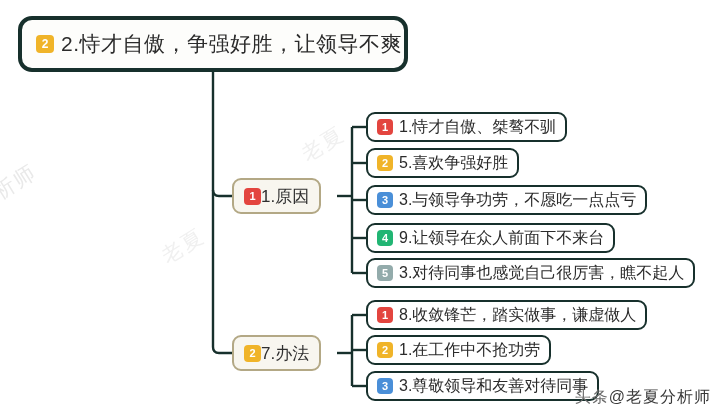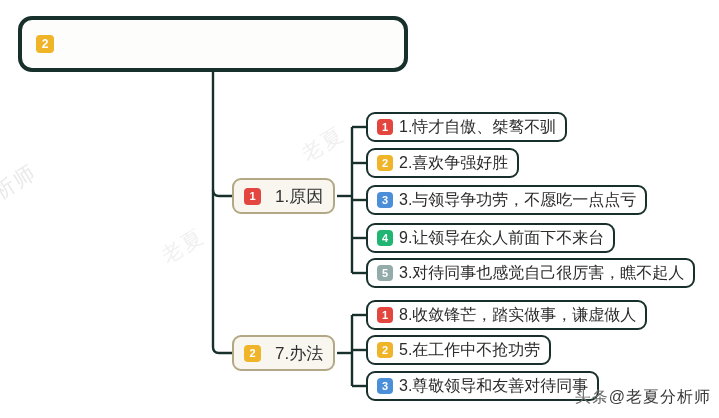--- a/index.html
+++ b/index.html
@@ -180,6 +180,7 @@
 
   <div class="node root-node">
     <span class="badge badge-root" style="background: rgb(240, 180, 41);">2</span>
+    <span class="root-label">2.恃才自傲，争强好胜，让领导不爽</span>
   </div>
 
   <div class="node branch-node" style="left:232px; top:178px;">

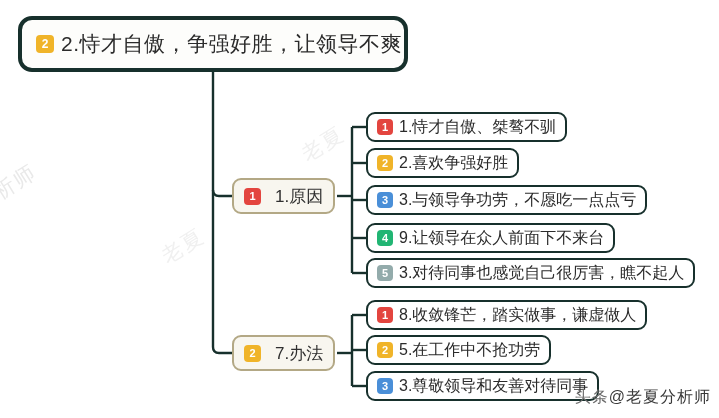--- a/index.html
+++ b/index.html
@@ -194,7 +194,7 @@
   </div>
   <div class="node leaf-node" style="left:366px; top:148px;">
     <span class="badge badge-leaf" style="background: rgb(240, 180, 41);">2</span>
-    <span class="leaf-label">2.喜欢争强好胜</span>
+    <span class="leaf-label">5.喜欢争强好胜</span>
   </div>
   <div class="node leaf-node" style="left:366px; top:185px;">
     <span class="badge badge-leaf" style="background: rgb(74, 143, 216);">3</span>

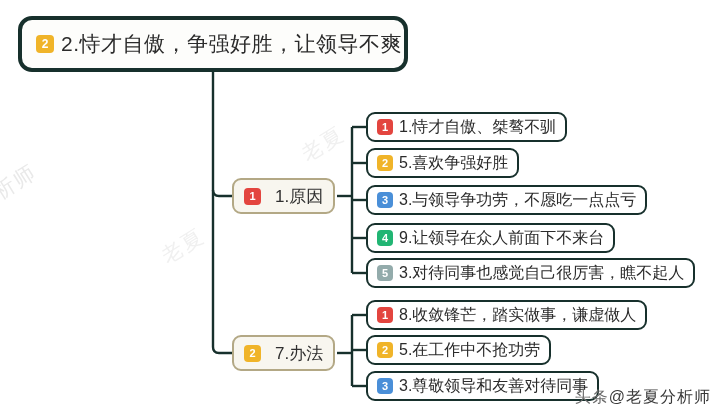--- a/index.html
+++ b/index.html
@@ -101,7 +101,7 @@
   .branch-label {
     font-size: 17px;
     color: #2f2f2f;
-    margin-left: 14px;
+    margin-left: 0;
   }
 
   .leaf-node {

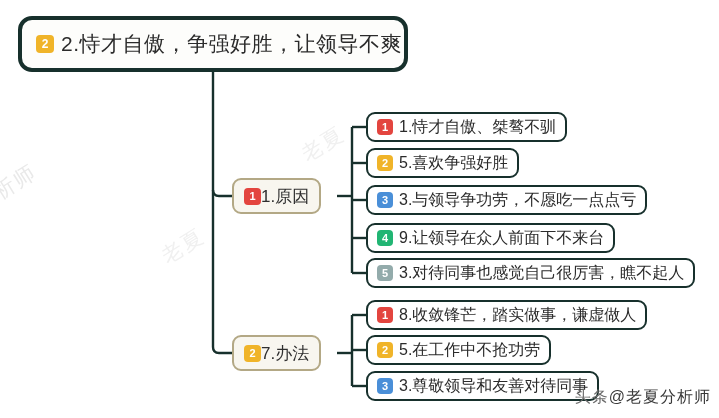--- a/index.html
+++ b/index.html
@@ -220,7 +220,7 @@
   </div>
   <div class="node leaf-node" style="left:366px; top:335px;">
     <span class="badge badge-leaf" style="background: rgb(240, 180, 41);">2</span>
-    <span class="leaf-label">5.在工作中不抢功劳</span>
+    <span class="leaf-label">1.在工作中不抢功劳</span>
   </div>
   <div class="node leaf-node" style="left:366px; top:371px;">
     <span class="badge badge-leaf" style="background: rgb(74, 143, 216);">3</span>

